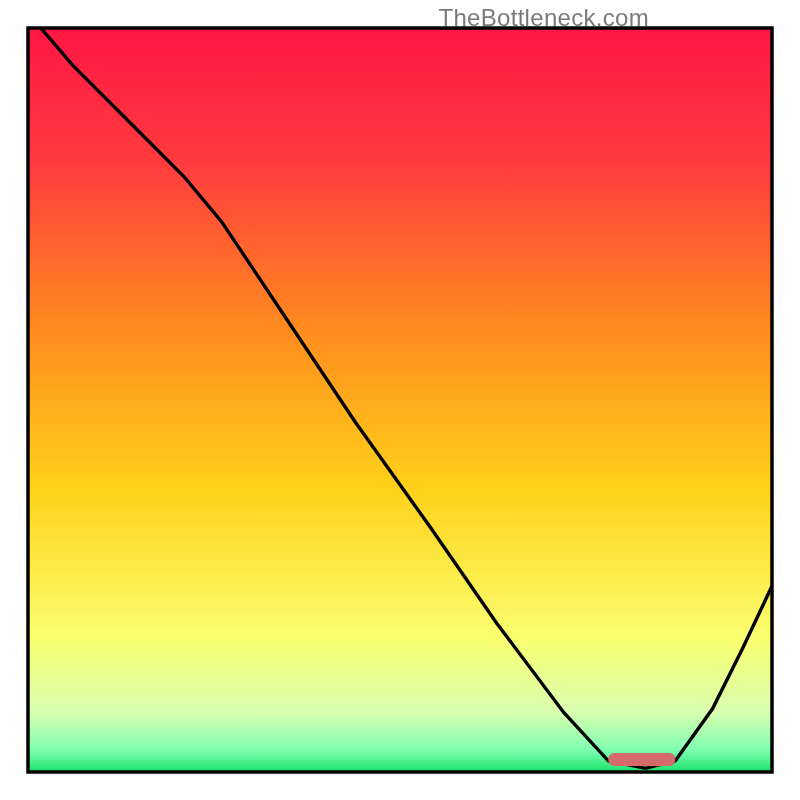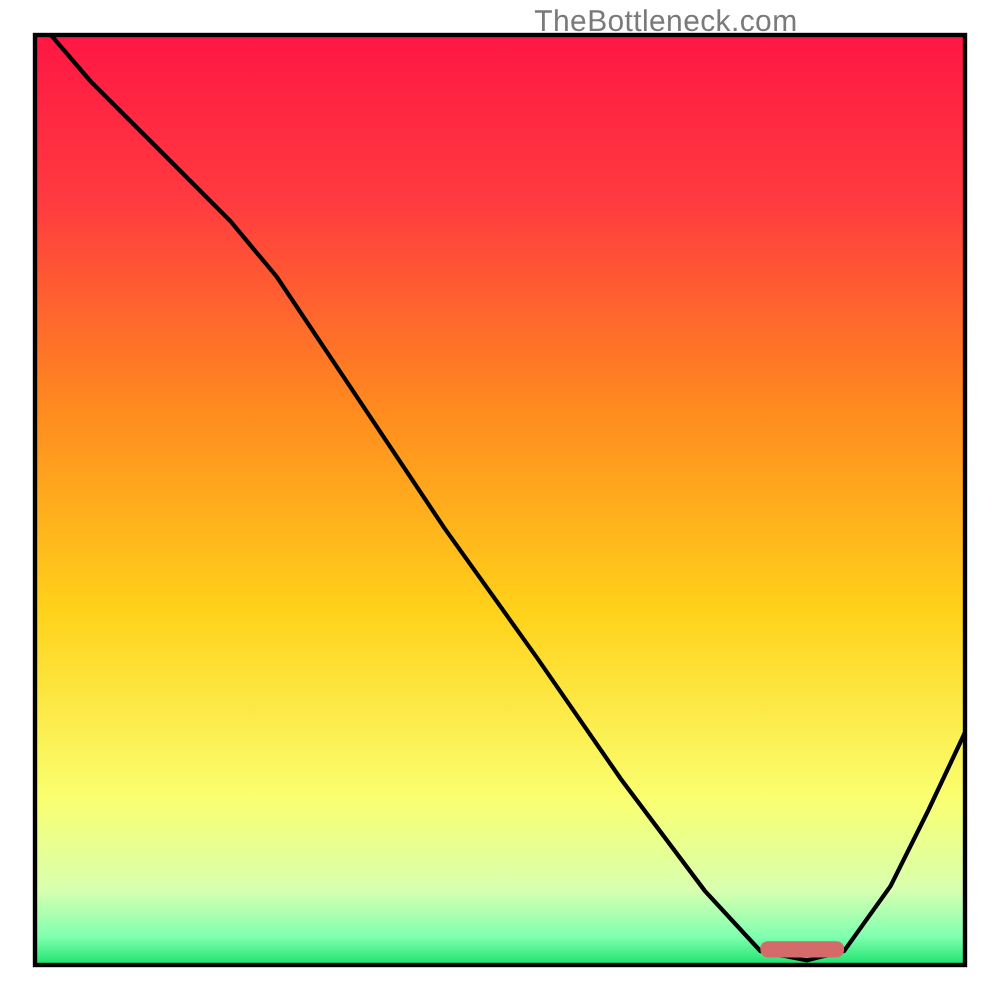--- a/index.html
+++ b/index.html
@@ -15,6 +15,7 @@
     position: relative;
     width: 648px;
     height: 800px;
+    padding-left: 11px;
   }
   .watermark {
     position: absolute;

